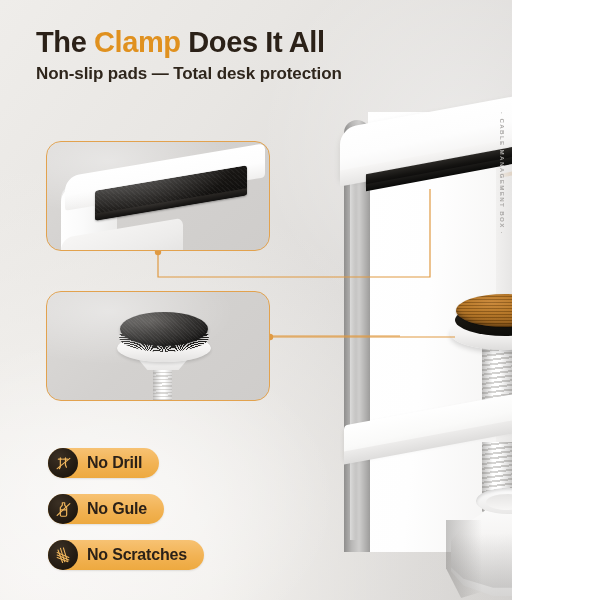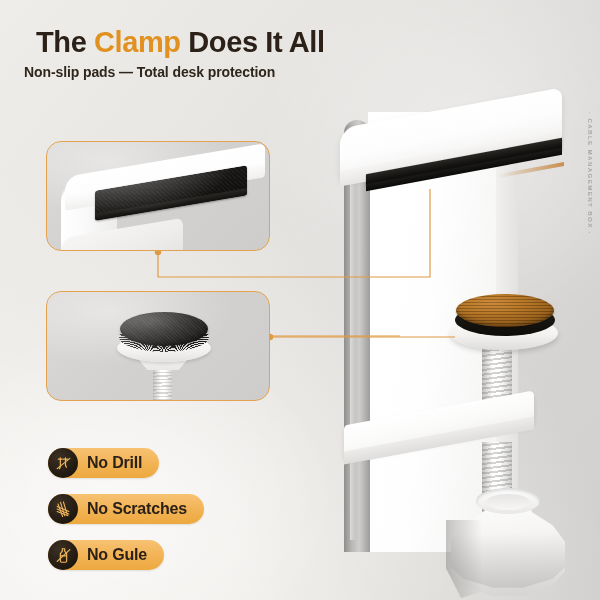--- a/index.html
+++ b/index.html
@@ -12,7 +12,7 @@
 
   #stage {
     position:relative;
-    width:600px; height:600px;
+    width:512px; height:600px;
     background:
       radial-gradient(ellipse 150% 110% at 8% 96%, #F6F4F2 0%, #F2F0ED 22%, rgba(242,240,237,0) 62%),
       linear-gradient(128deg, #EFEDEA 0%, #E8E6E3 30%, #DEDCDA 58%, #D5D3D1 80%, #D2D0CE 100%);

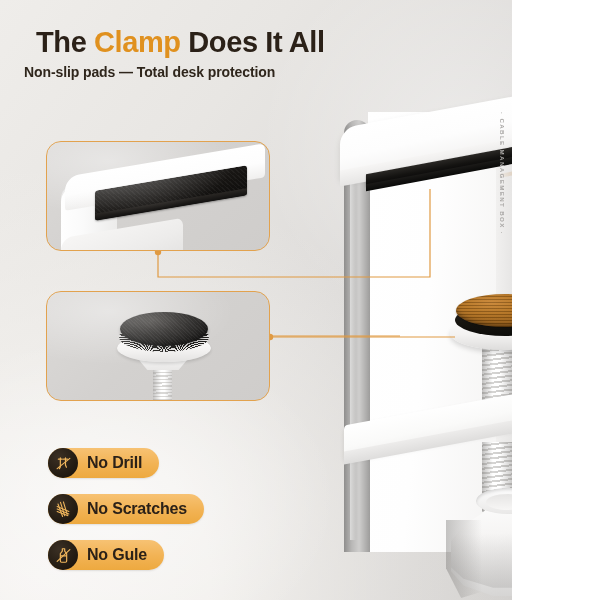--- a/index.html
+++ b/index.html
@@ -41,8 +41,8 @@
   .headline .hl-accent { color:#E0911F; }
 
   .subhead {
-    position:absolute; left:24px; top:64px;
-    font-size:14px; font-weight:bold; letter-spacing:-.1px;
+    position:absolute; left:36px; top:64px;
+    font-size:17px; font-weight:bold; letter-spacing:-.1px;
     color:#2F261C; white-space:nowrap;
   }
 

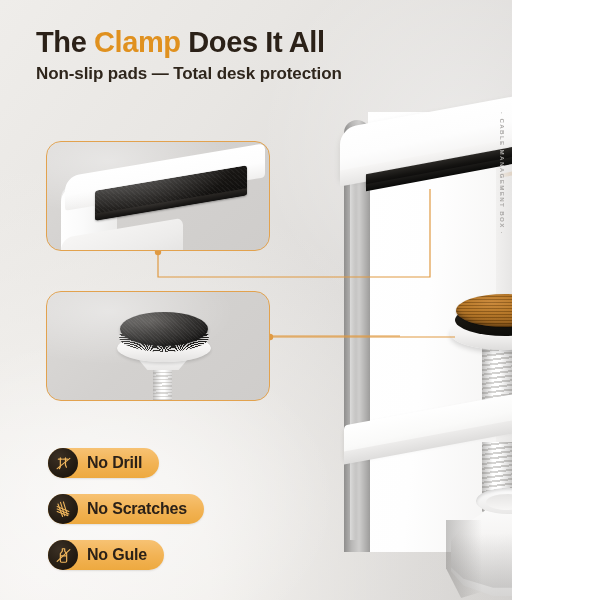--- a/index.html
+++ b/index.html
@@ -434,6 +434,19 @@
 
     <div class="badge">
       <span class="badge-icon">
+        <svg width="19" height="19" viewBox="0 0 24 24">
+          <g stroke="#F0B65C" stroke-width="1.5" fill="none" stroke-linecap="round" stroke-linejoin="round">
+            <path d="M10.5 3.5h3v3l2.5 3v9.5a1.5 1.5 0 0 1-1.5 1.5H9.5A1.5 1.5 0 0 1 8 19V9.5L10.5 6.5z"></path>
+            <path d="M8.4 12.5h7.2"></path>
+            <path d="M4 19.5L20 4.5"></path>
+          </g>
+        </svg>
+      </span>
+      <span class="badge-label">No Gule</span>
+    </div>
+
+    <div class="badge">
+      <span class="badge-icon">
         <svg width="20" height="20" viewBox="0 0 24 24">
           <g stroke="#F0B65C" stroke-width="1.3" fill="none" stroke-linecap="round">
             <path d="M5 9l14 6"></path>
@@ -448,19 +461,6 @@
       <span class="badge-label">No Scratches</span>
     </div>
 
-    <div class="badge">
-      <span class="badge-icon">
-        <svg width="19" height="19" viewBox="0 0 24 24">
-          <g stroke="#F0B65C" stroke-width="1.5" fill="none" stroke-linecap="round" stroke-linejoin="round">
-            <path d="M10.5 3.5h3v3l2.5 3v9.5a1.5 1.5 0 0 1-1.5 1.5H9.5A1.5 1.5 0 0 1 8 19V9.5L10.5 6.5z"></path>
-            <path d="M8.4 12.5h7.2"></path>
-            <path d="M4 19.5L20 4.5"></path>
-          </g>
-        </svg>
-      </span>
-      <span class="badge-label">No Gule</span>
-    </div>
-
   </div>
 
 </div>

